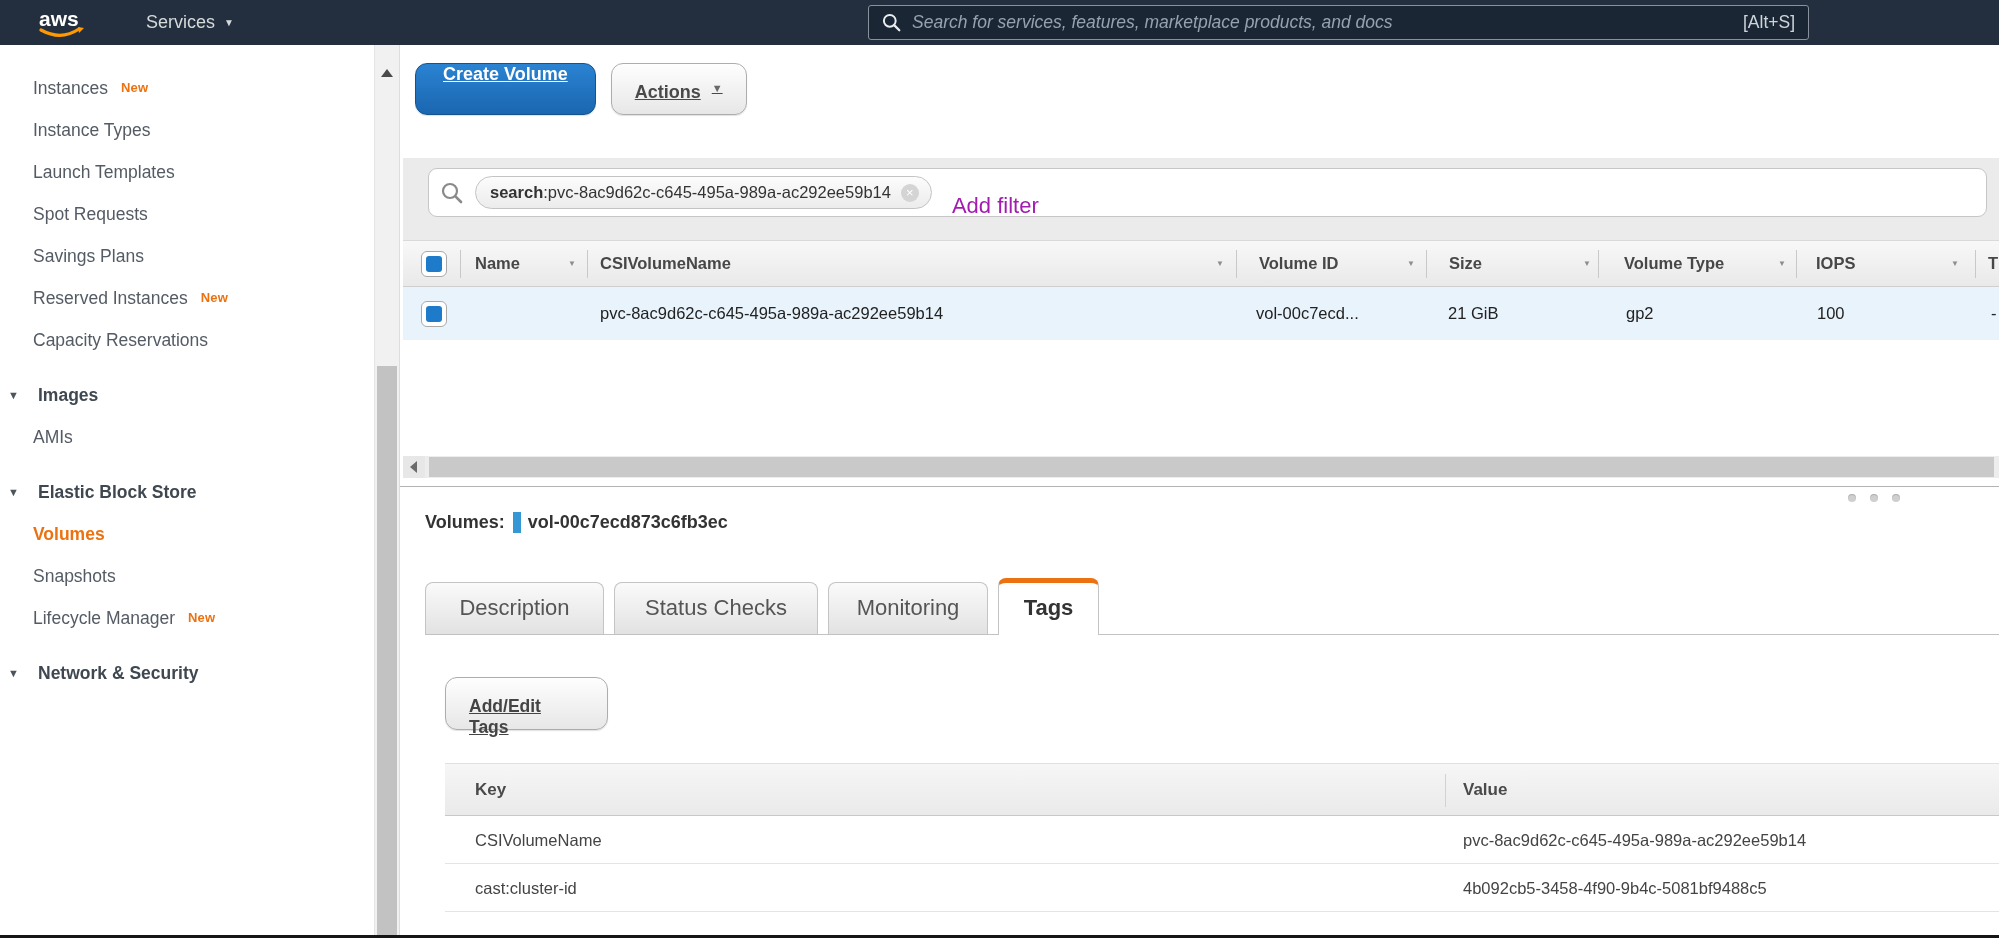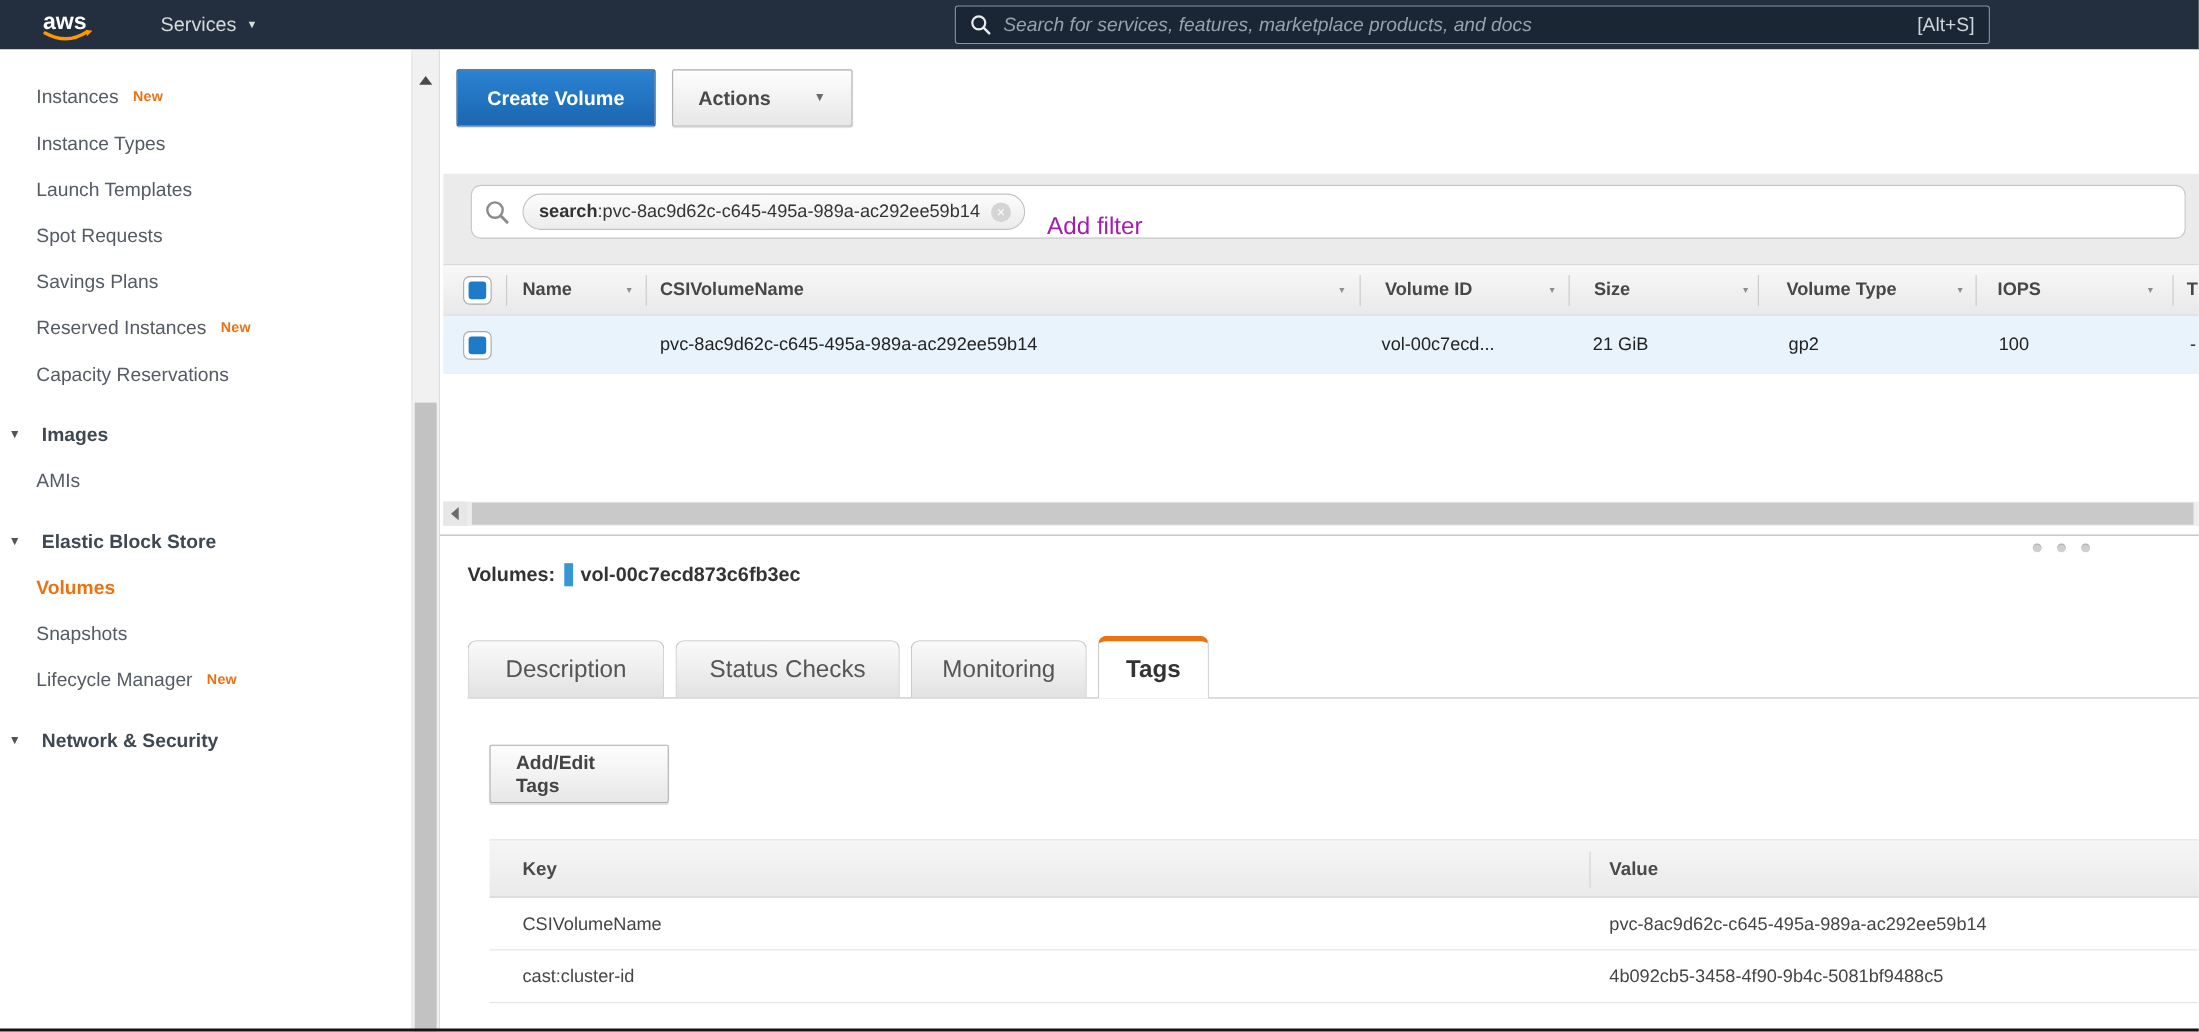--- a/index.html
+++ b/index.html
@@ -74,9 +74,10 @@
 
   .btn-row { position:absolute; top:18px; left:15px; display:flex; }
   .btn {
-    height:52px; display:inline-flex; align-items:center; border-radius:2px;
+    height:52px; display:inline-flex; border-radius:12px;
     font-size:18px; font-weight:bold; cursor:pointer;
     box-shadow:0 1px 1px rgba(0,0,0,.12);
+    text-decoration:underline;
   }
   .btn-primary {
     background:linear-gradient(180deg,#2a83d2,#1b66b0);

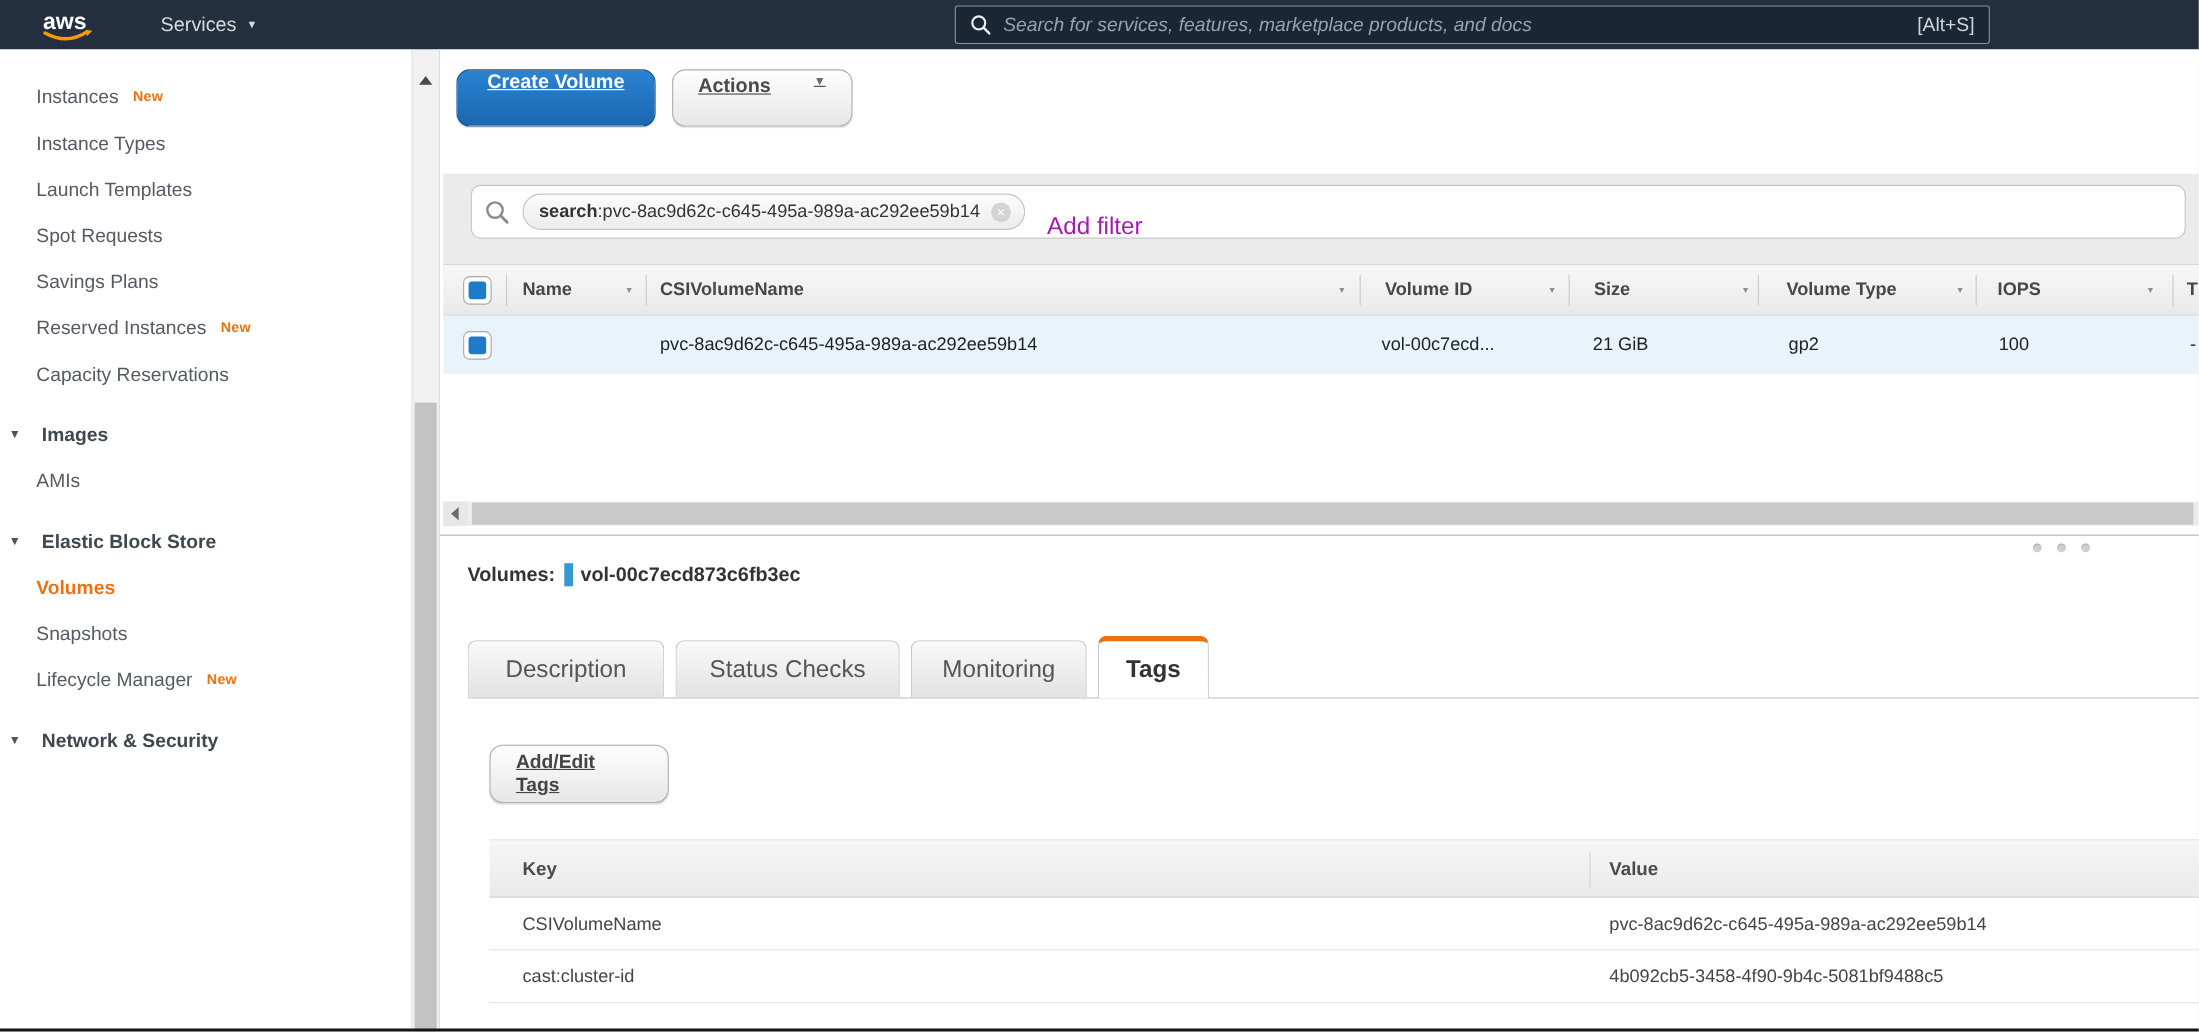--- a/index.html
+++ b/index.html
@@ -85,7 +85,7 @@
   }
   .btn-default {
     background:linear-gradient(180deg,#fefefe,#e7e7e7);
-    border:1px solid #adadad; color:#494949; padding:4px 23px;gap:28px;
+    border:1px solid #adadad; color:#494949; padding:18px 23px;
   }
   .btn-default .caret { font-size:11px; color:#6a6a6a; margin-left:11px; }
   .btn-actions { margin-left:15px; }

